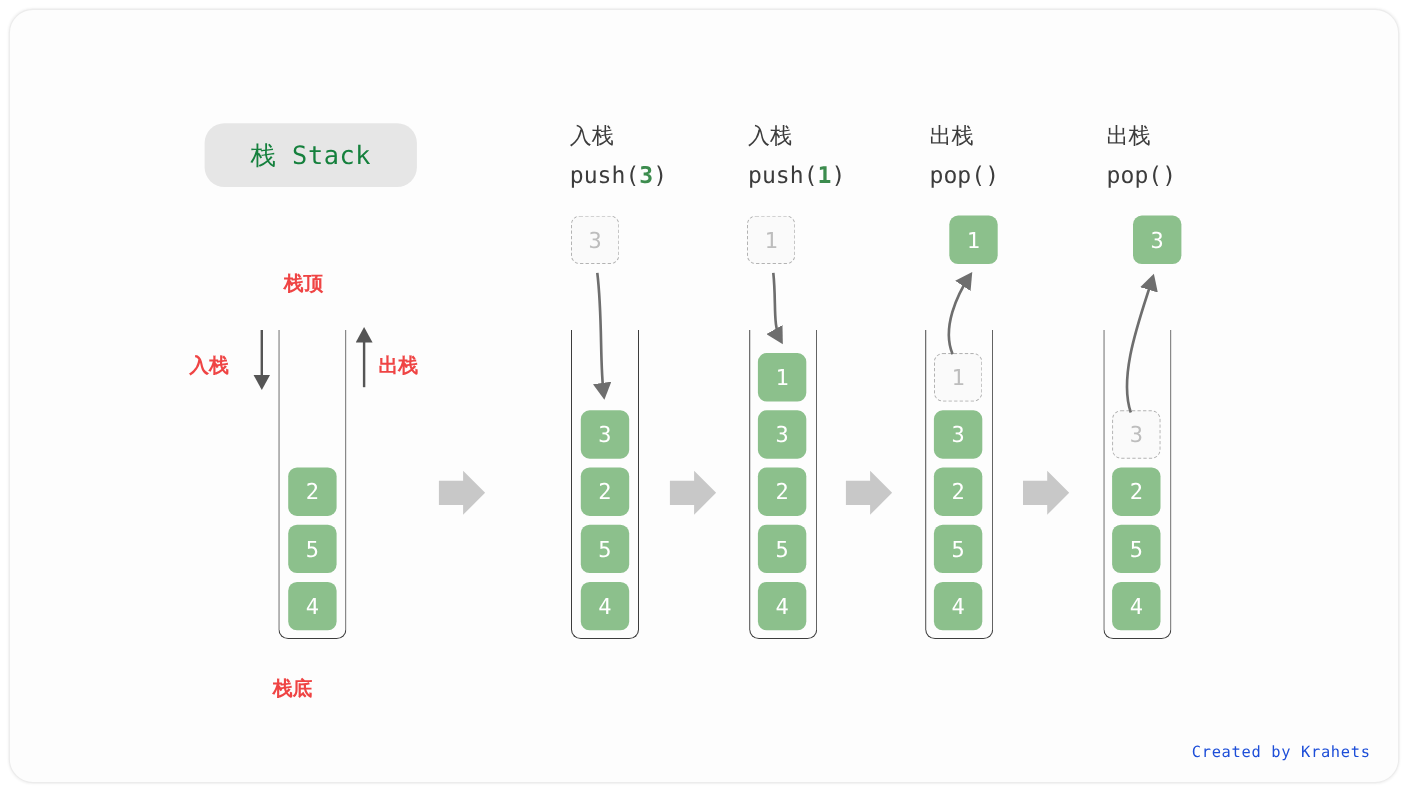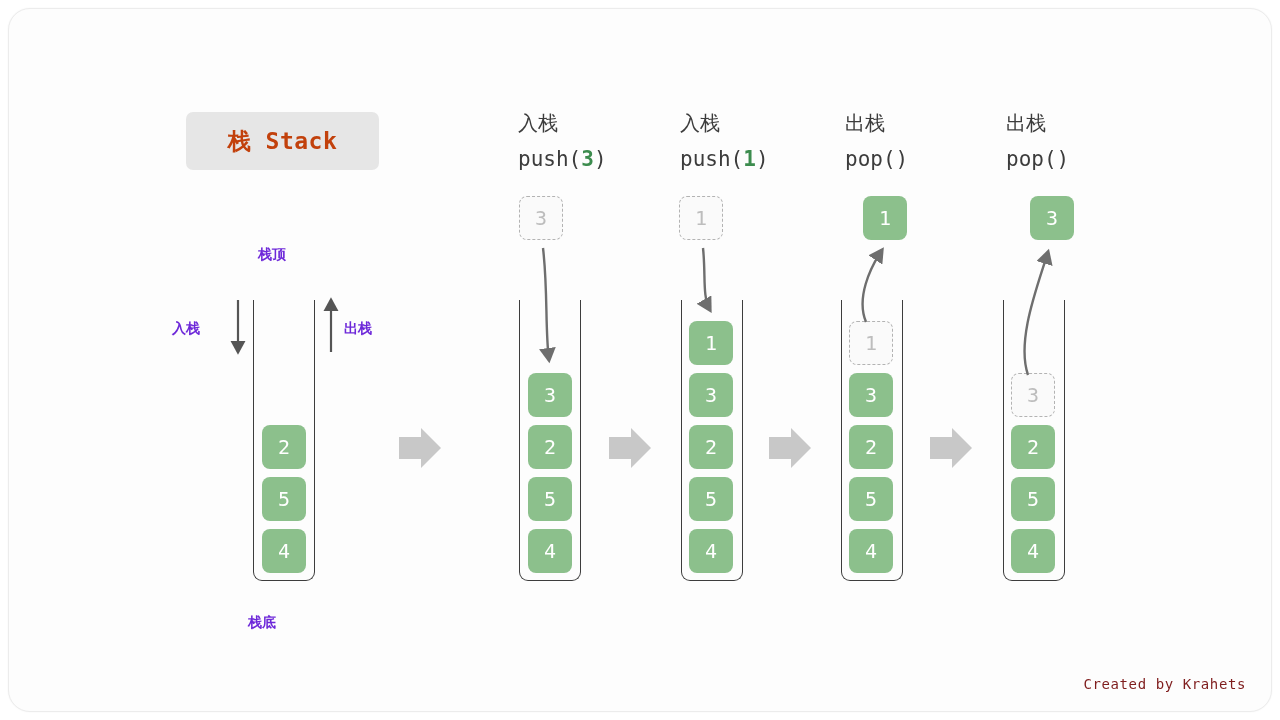--- a/index.html
+++ b/index.html
@@ -30,12 +30,12 @@
     left: 186px; top: 112px;
     width: 193px; height: 58px;
     background: #e6e6e6;
-    border-radius: 7px;
+    border-radius: 18px;
     display: flex; align-items: center; justify-content: center;
     font-family: "DejaVu Sans Mono", "Liberation Mono", monospace;
     font-size: 23px;
-    font-weight: 700;
-    color: #c2410c;
+    font-weight: 400;
+    color: #15803d;
     letter-spacing: 0.5px;
   }
   

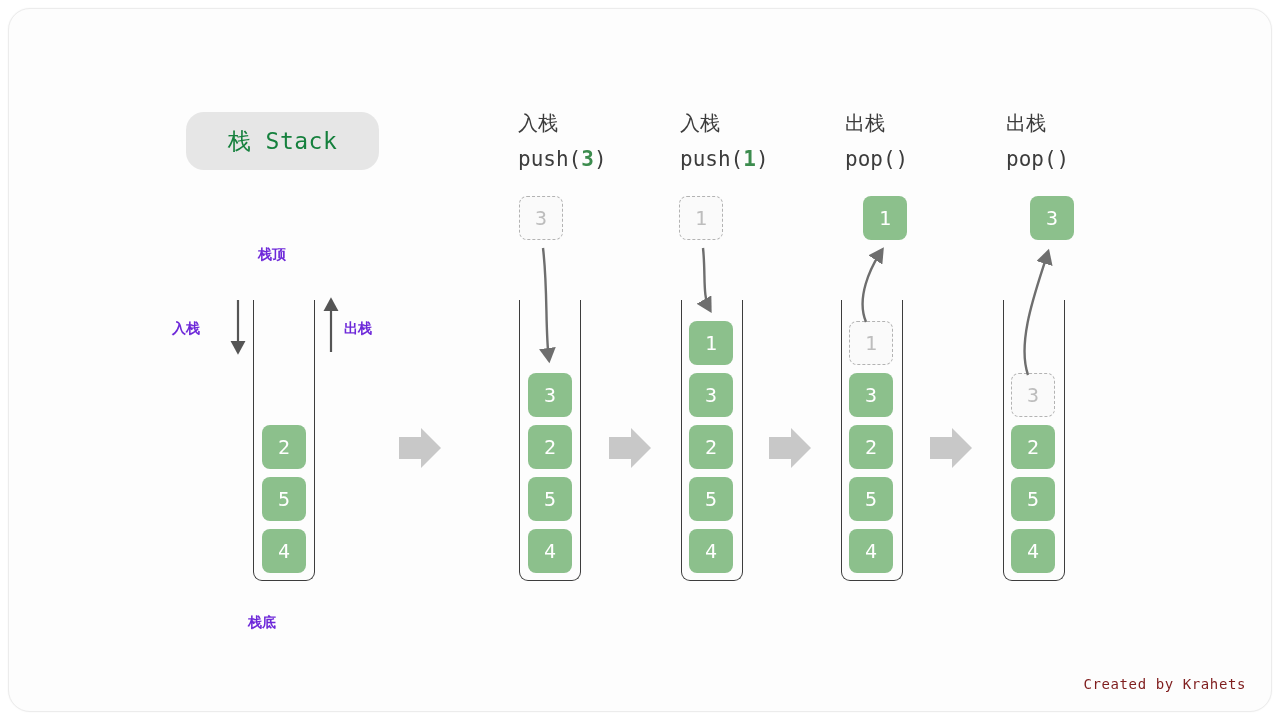--- a/index.html
+++ b/index.html
@@ -42,9 +42,9 @@
   .cjk-label {
     position: absolute;
     font-family: Liberation Serif, serif;
-    font-size: 14px;
+    font-size: 18px;
     font-weight: 700;
-    color: #6d28d9;
+    color: #ef4444;
     white-space: nowrap;
   }
   

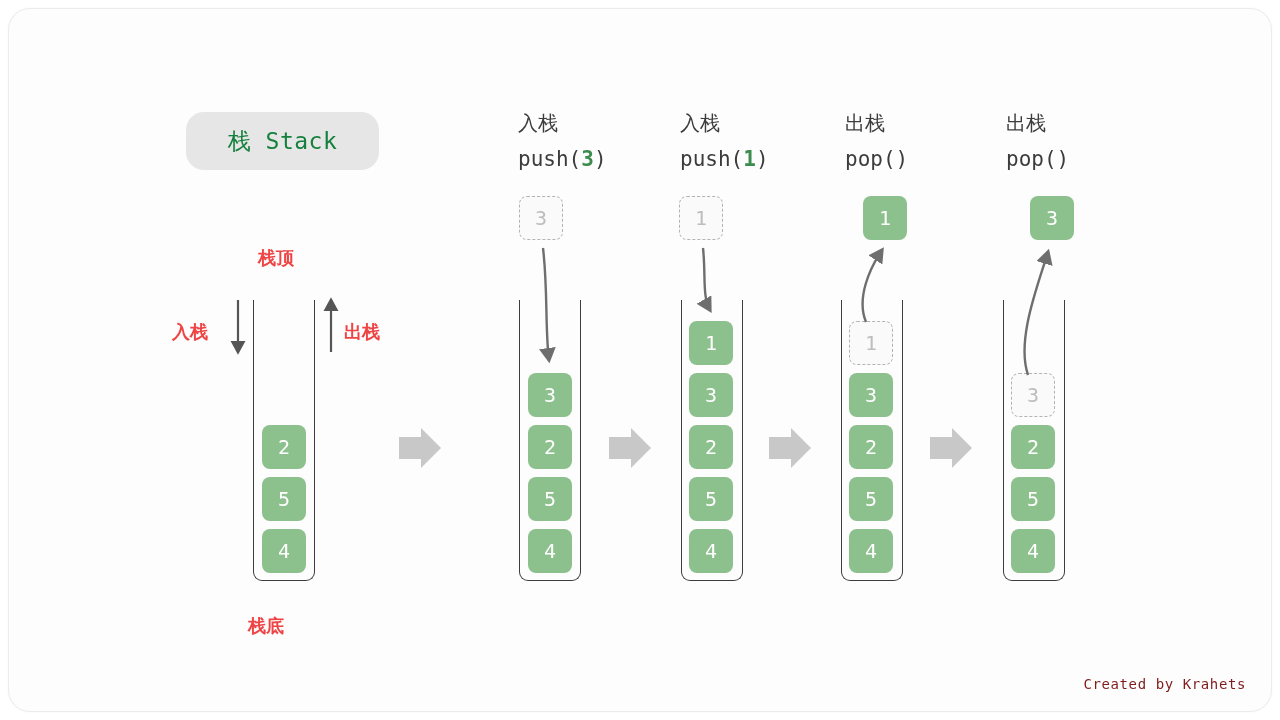--- a/index.html
+++ b/index.html
@@ -94,7 +94,7 @@
     right: 34px; bottom: 28px;
     font-family: "DejaVu Sans Mono", "Liberation Mono", monospace;
     font-size: 14px;
-    color: #7f1d1d;
+    color: #1d4ed8;
     letter-spacing: 0.6px;
   }
   svg.overlay {

